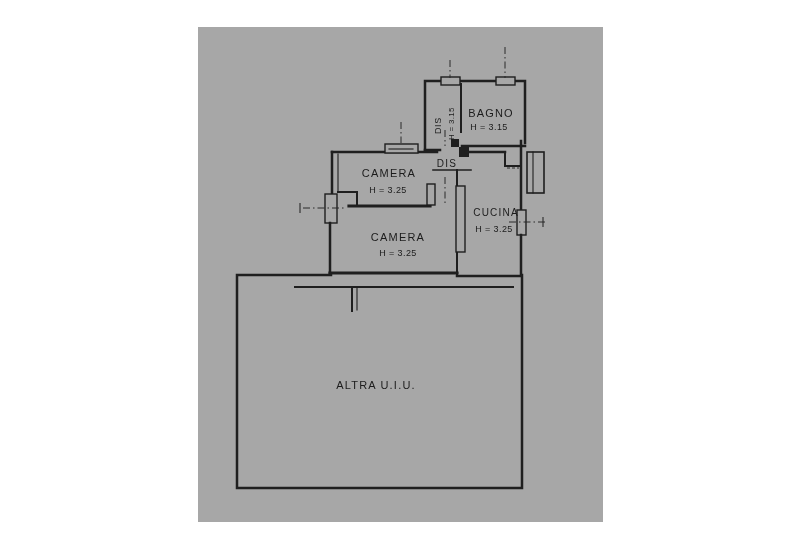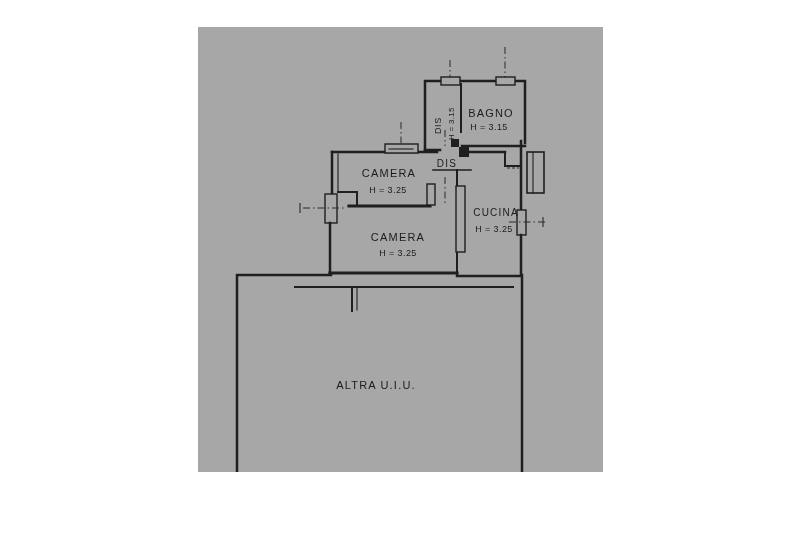--- a/index.html
+++ b/index.html
@@ -3,7 +3,7 @@
 <meta charset="utf-8">
 <style>
   html,body{margin:0;padding:0;background:#ffffff;}
-  .stage{position:relative;width:800px;height:472px;background:#ffffff;overflow:hidden;
+  .stage{position:relative;width:800px;height:550px;background:#ffffff;overflow:hidden;
          font-family:"Liberation Sans", sans-serif;}
   svg{position:absolute;left:0;top:0;}
   .plan{filter:blur(.3px);}

